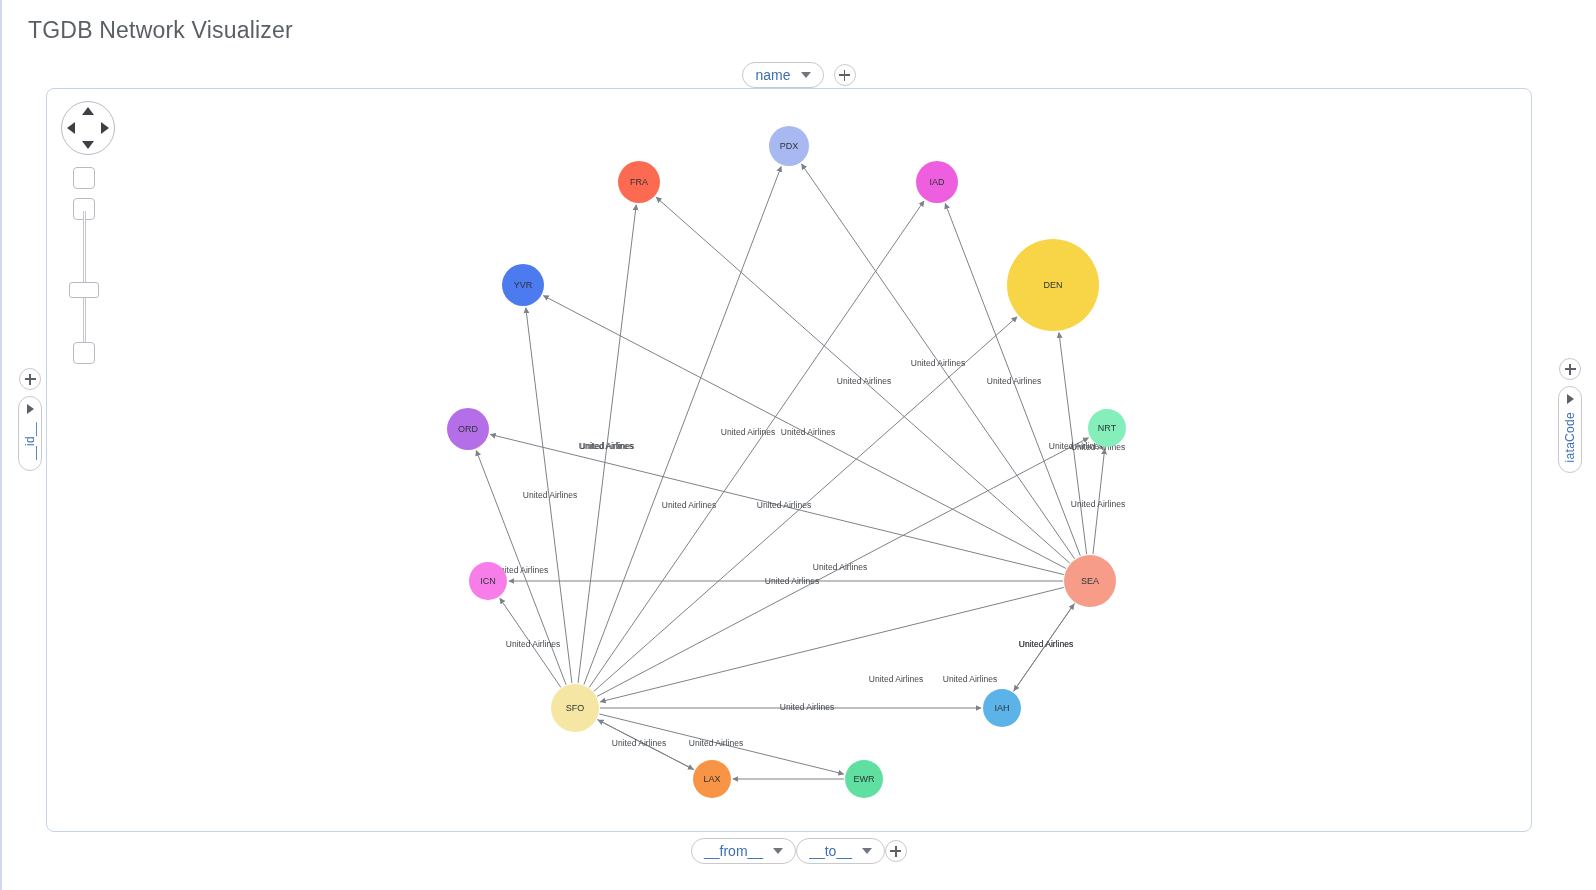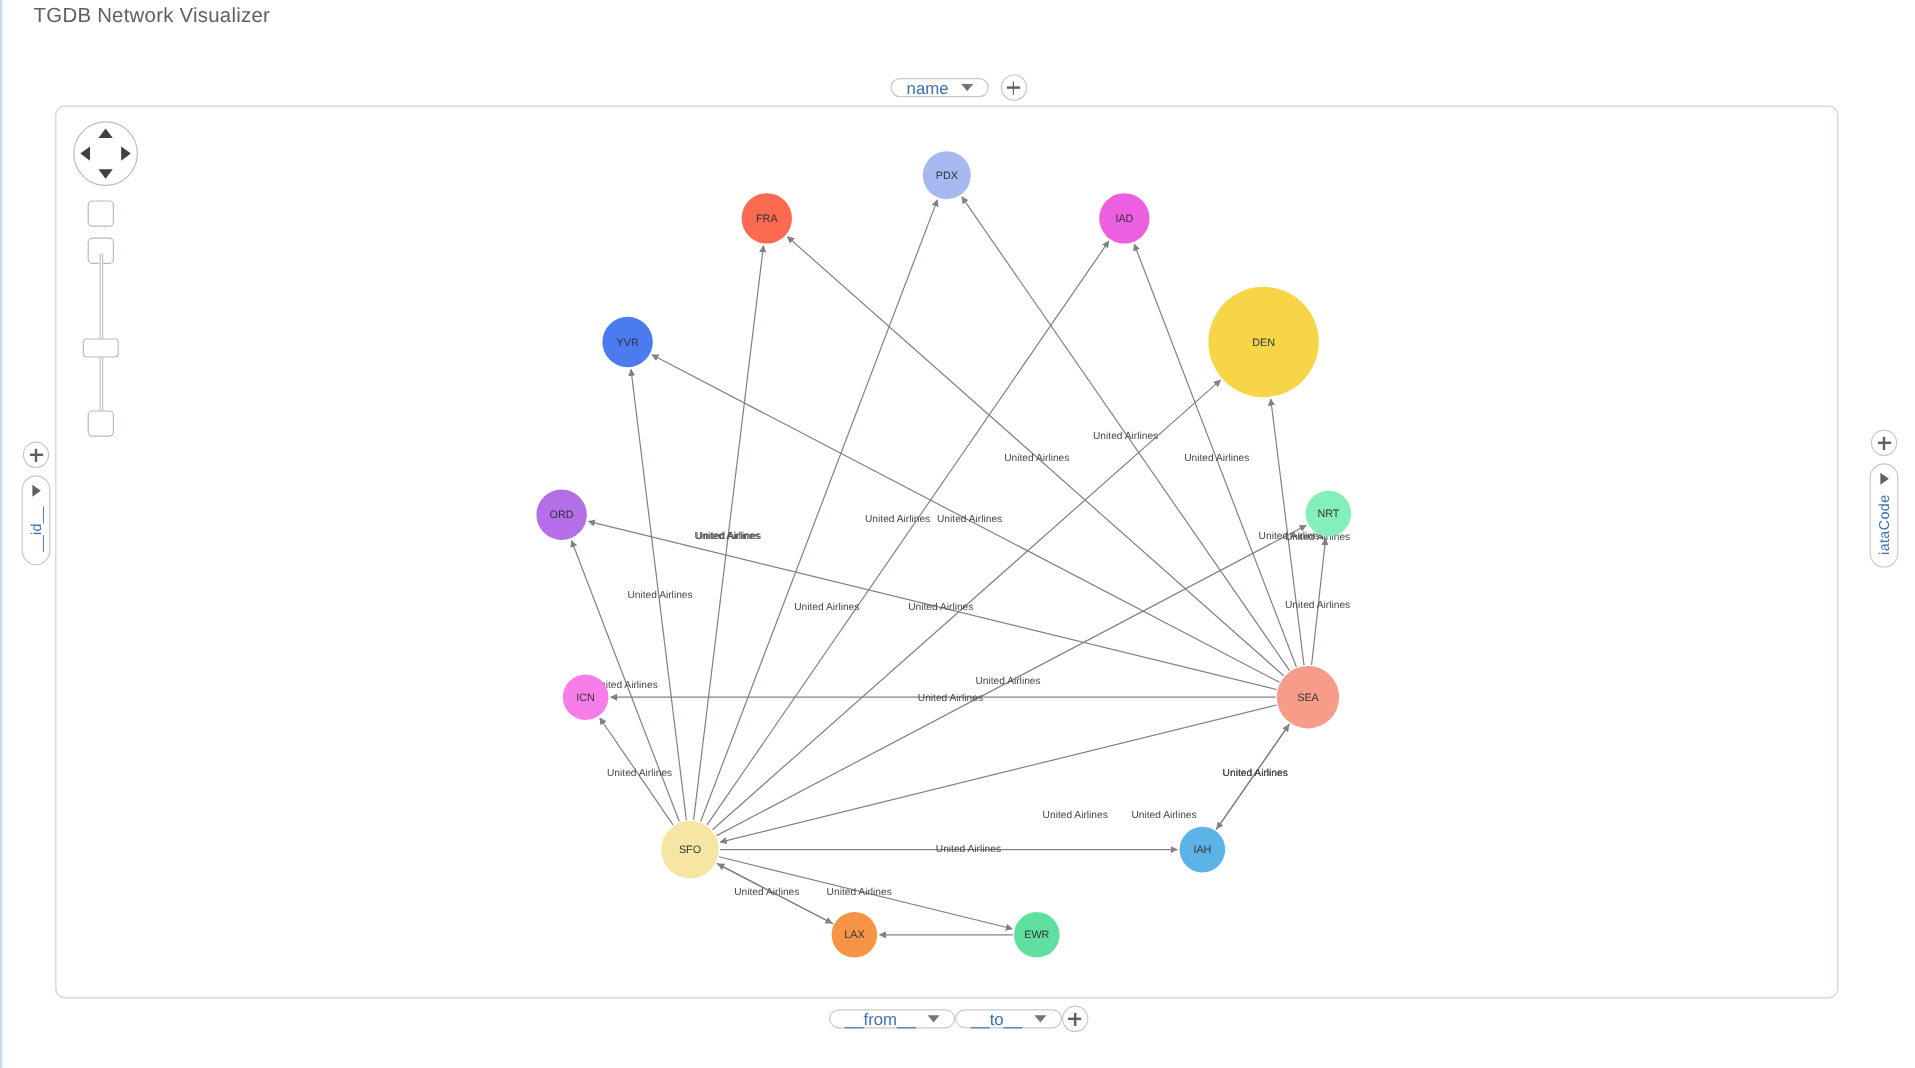--- a/index.html
+++ b/index.html
@@ -20,8 +20,8 @@
   
   .page-title {
     position: absolute;
-    left: 26px; top: 3px;
-    font-size: 17px;
+    left: 26px; top: 17px;
+    font-size: 23px;
     color: #5a5f66;
     font-weight: 400;
     letter-spacing: .2px;

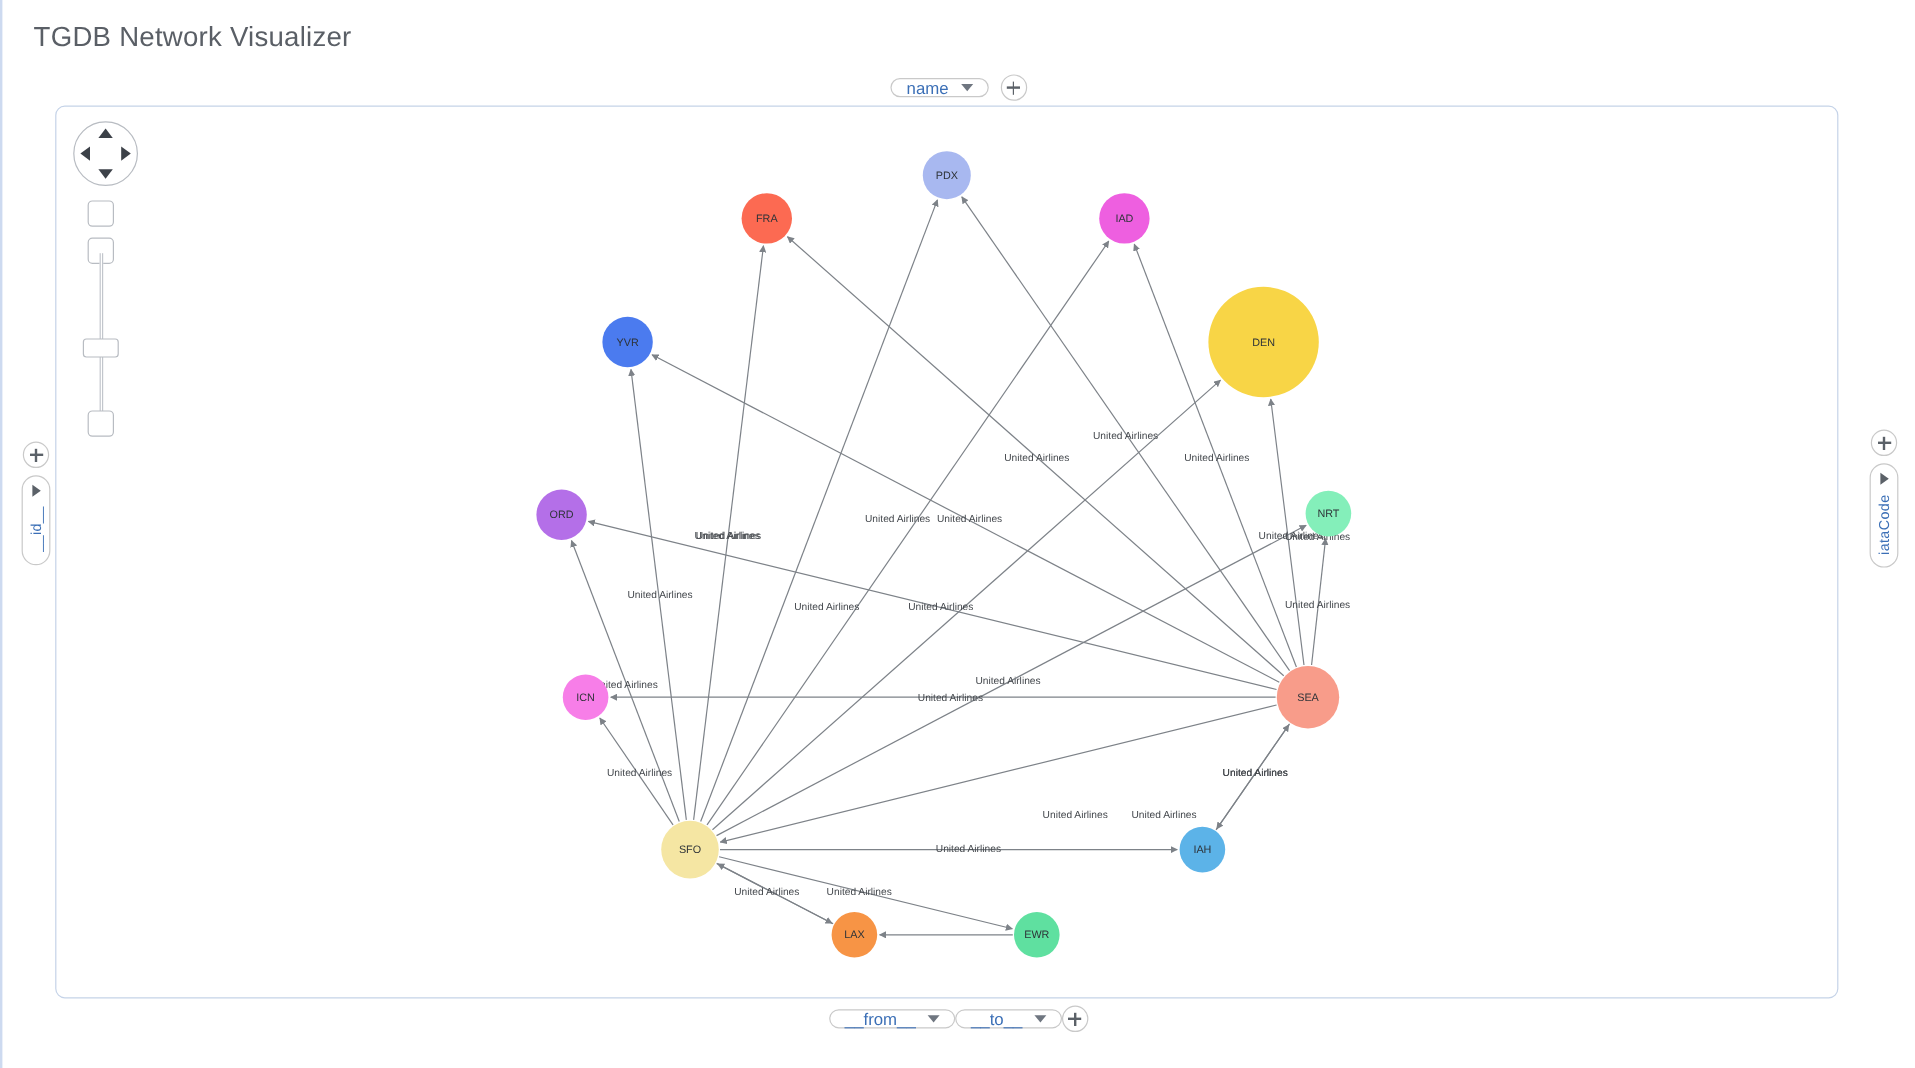--- a/index.html
+++ b/index.html
@@ -34,7 +34,7 @@
     align-items: center;
     justify-content: center;
     gap: 10px;
-    height: 16px;
+    height: 26px;
     padding: 0 12px;
     border: 1px solid #c9c9c9;
     border-radius: 14px;

